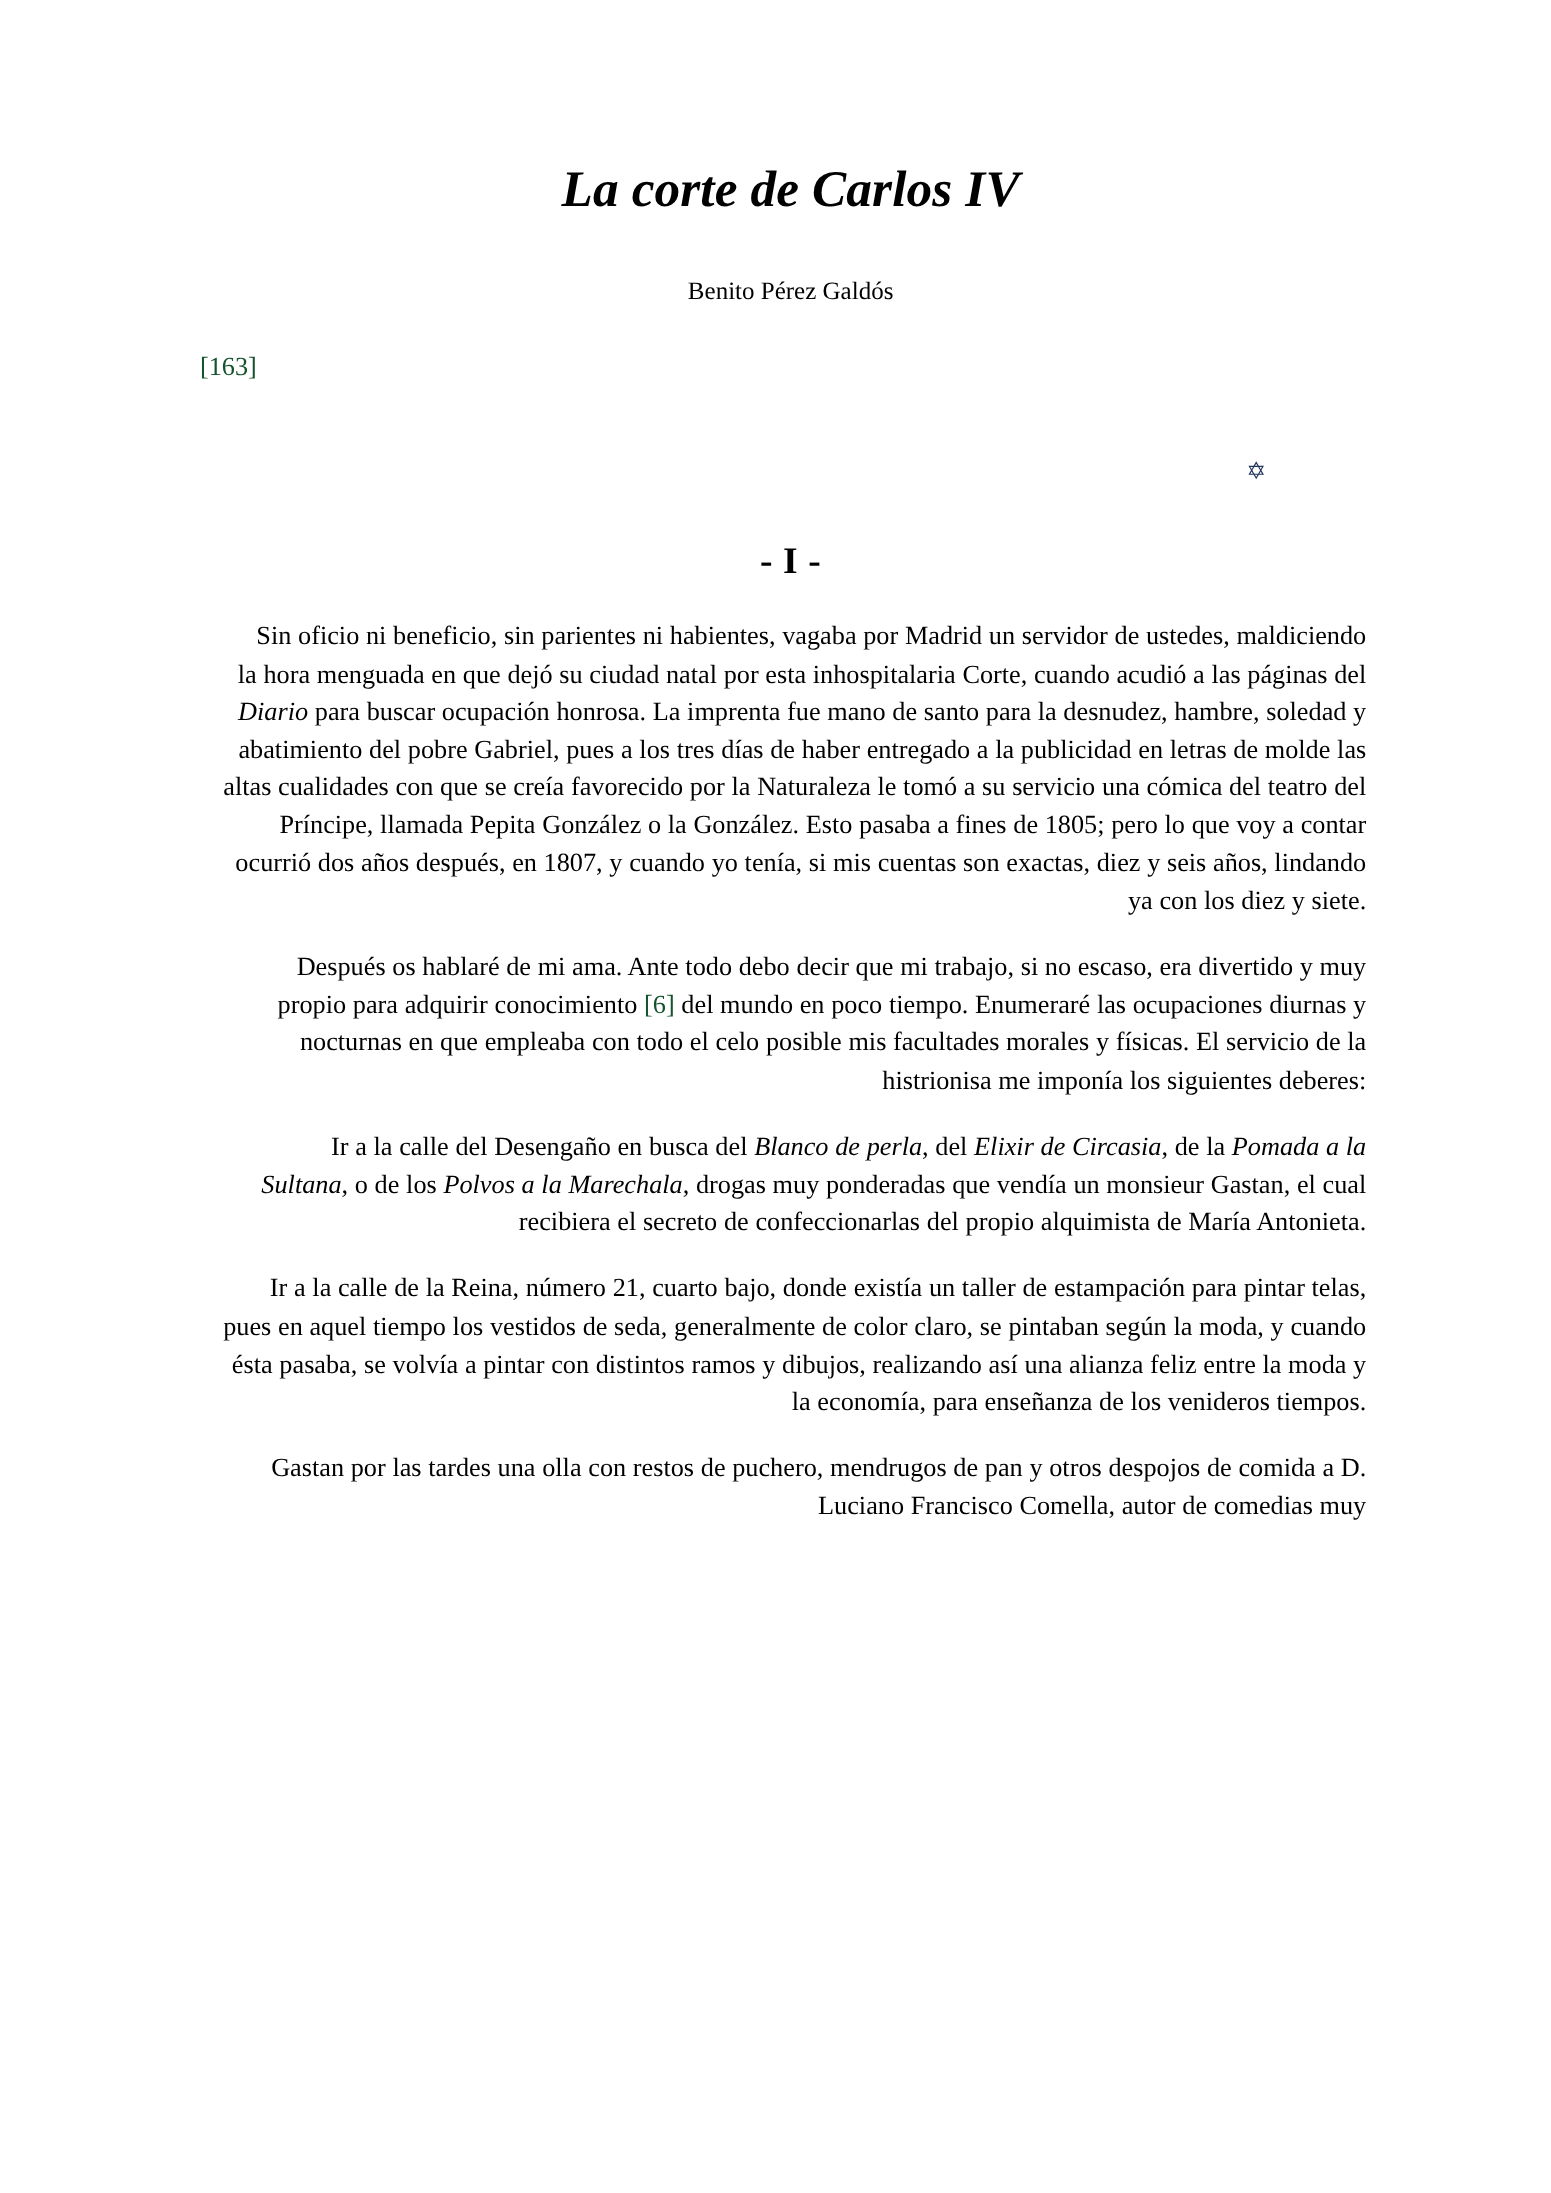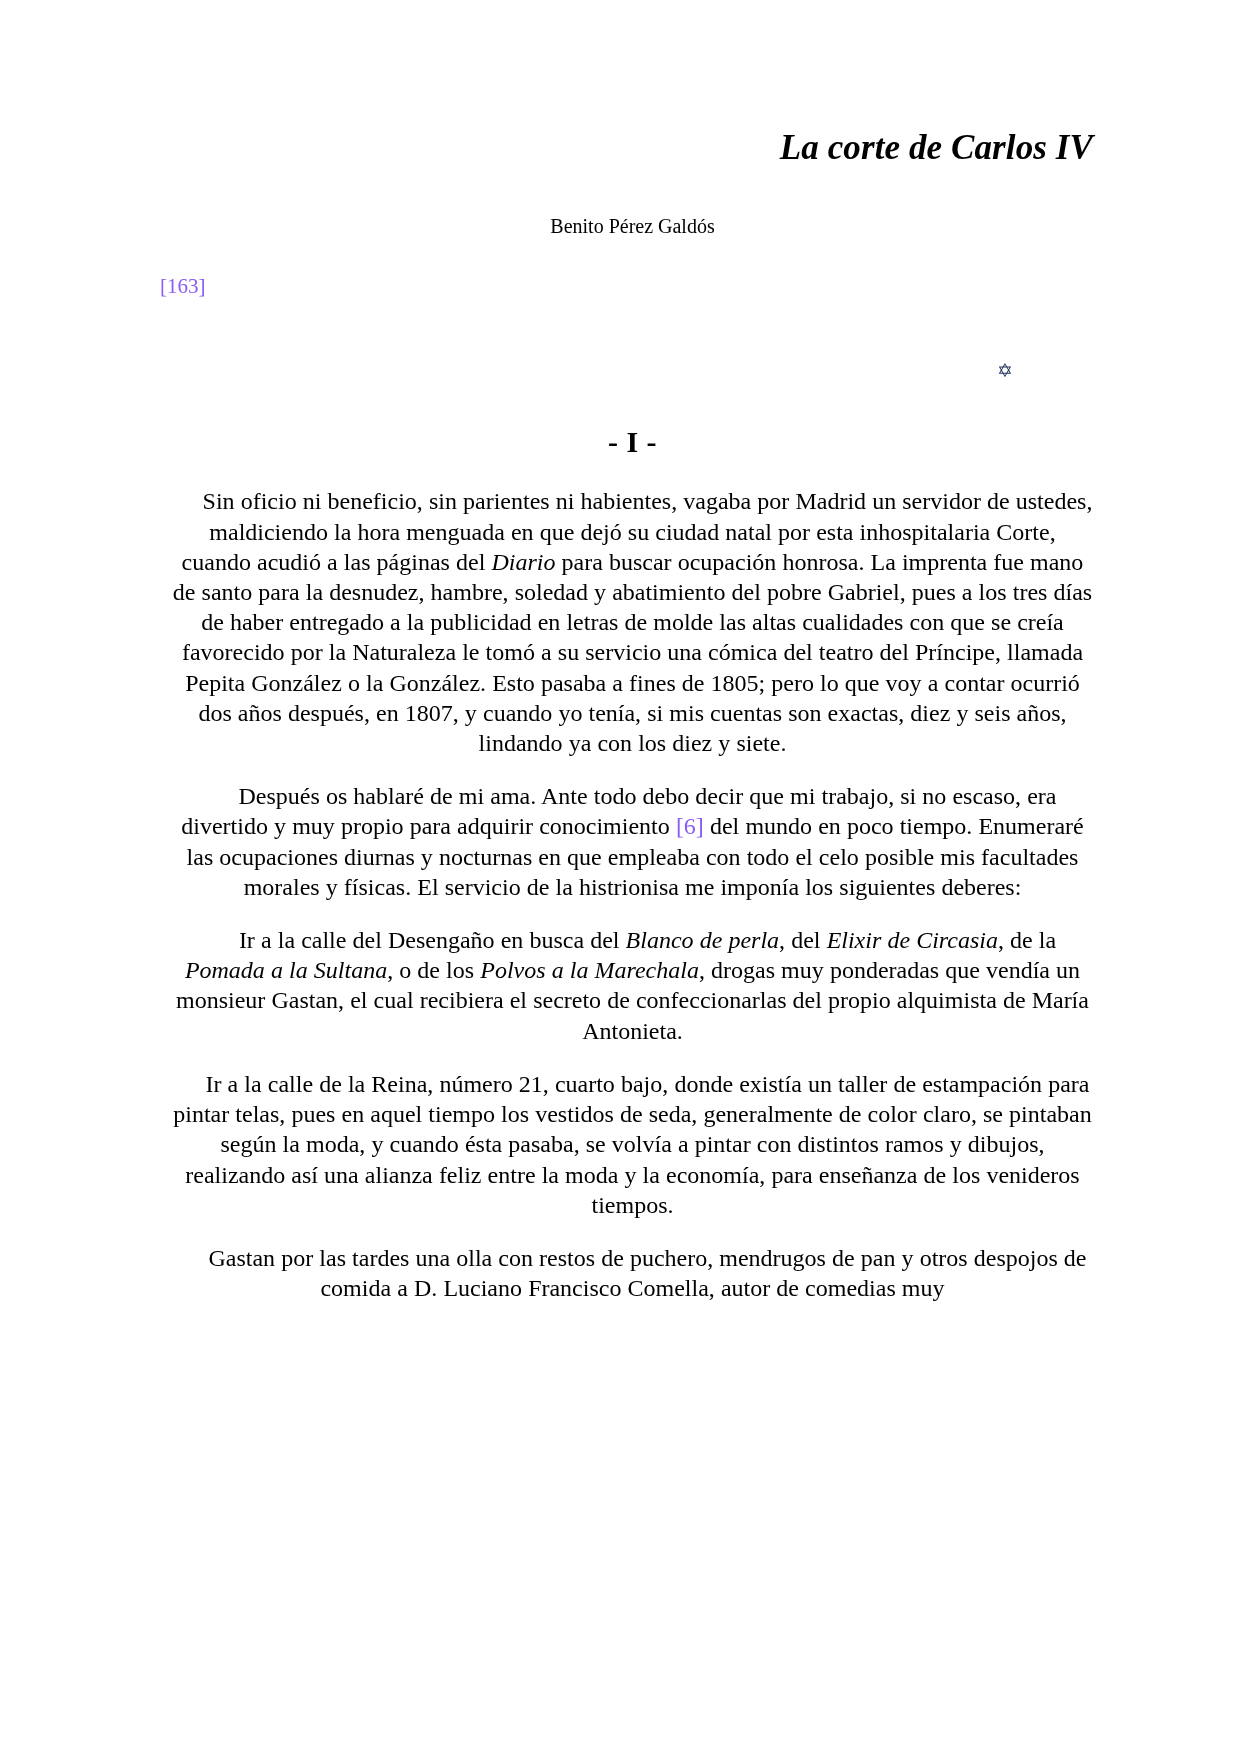--- a/index.html
+++ b/index.html
@@ -27,8 +27,8 @@
   
   .doc-title {
     margin: 0;
-    text-align: right;
-    font-size: 35px;
+    text-align: center;
+    font-size: 41px;
     font-weight: bold;
     font-style: italic;
     line-height: 1.15;

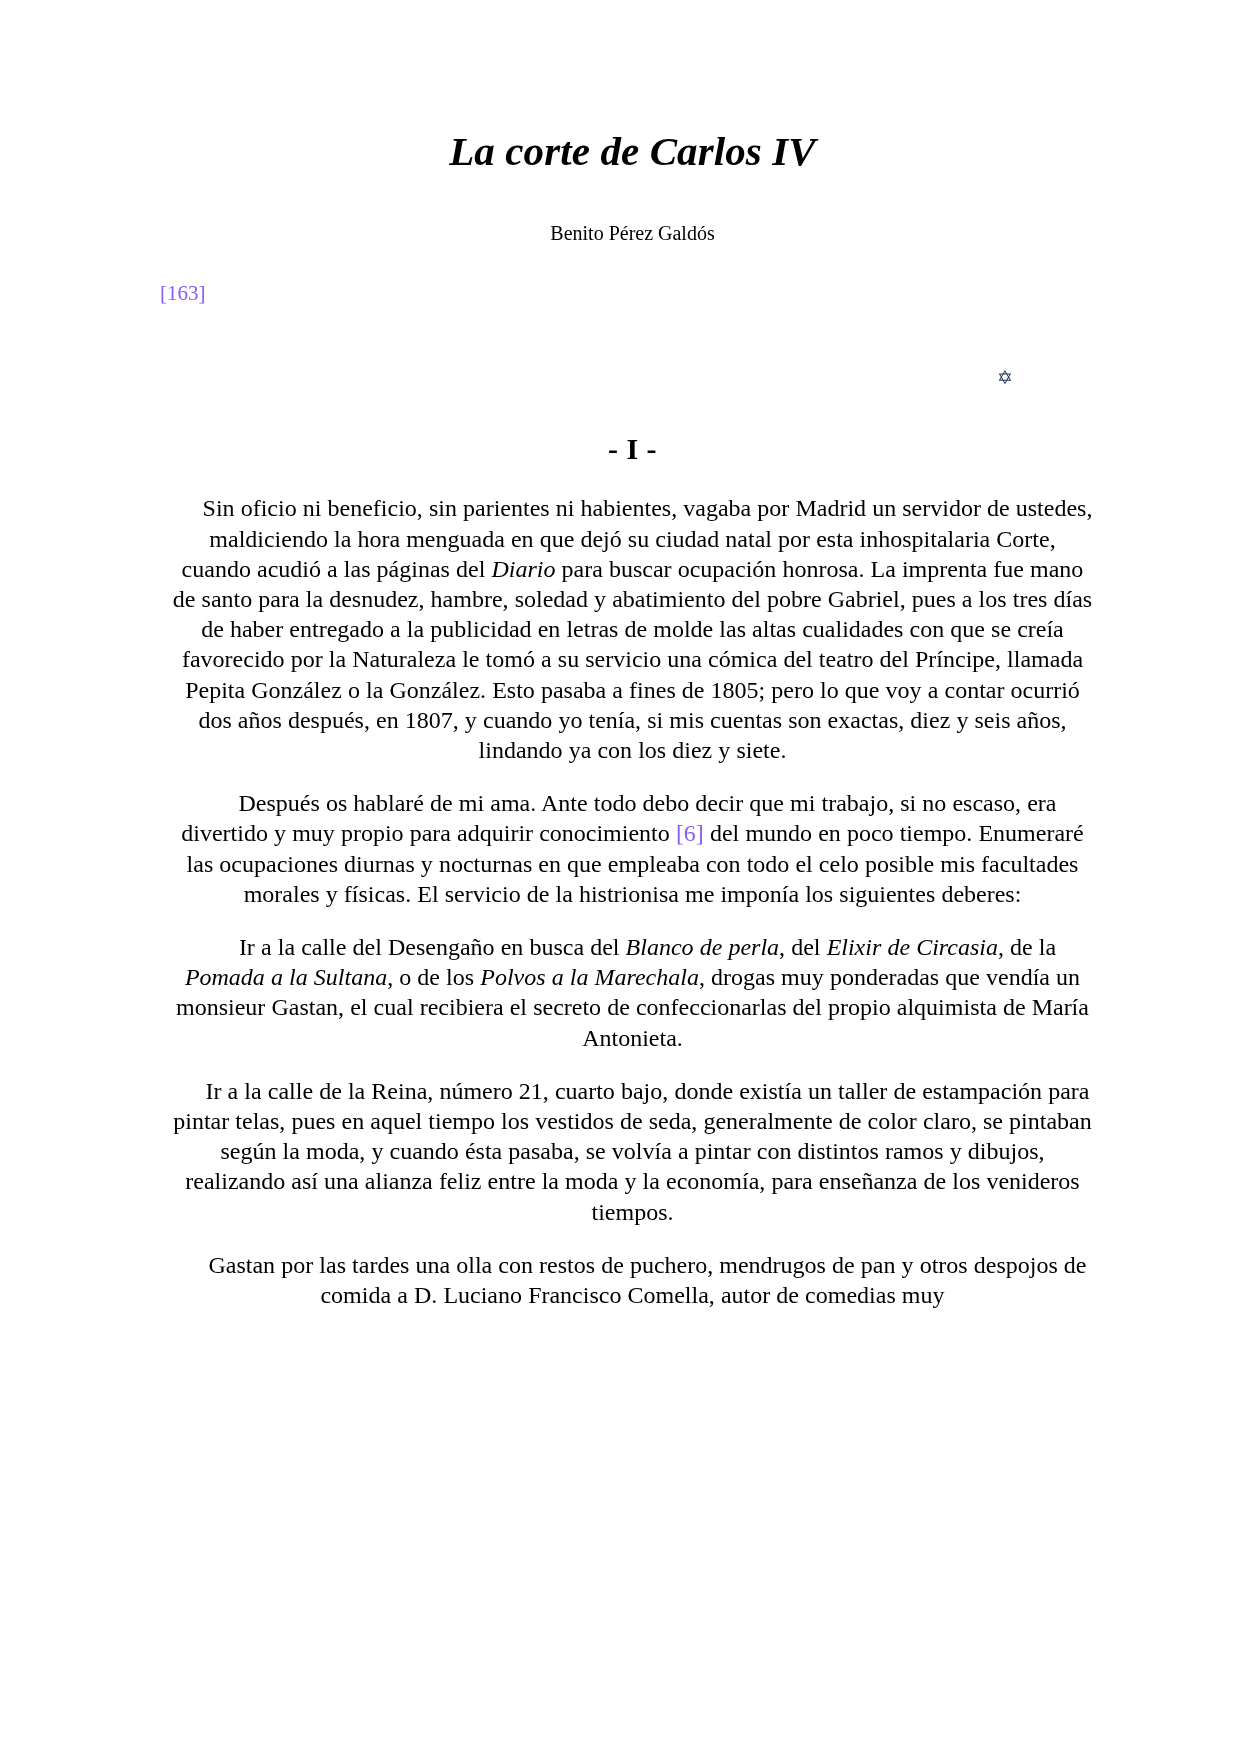--- a/index.html
+++ b/index.html
@@ -52,7 +52,7 @@
 
   .page-marker .marker-link,
   .inline-marker {
-    color: #8b5cf6;
+    color: #14532d;
     text-decoration: none;
   }
 

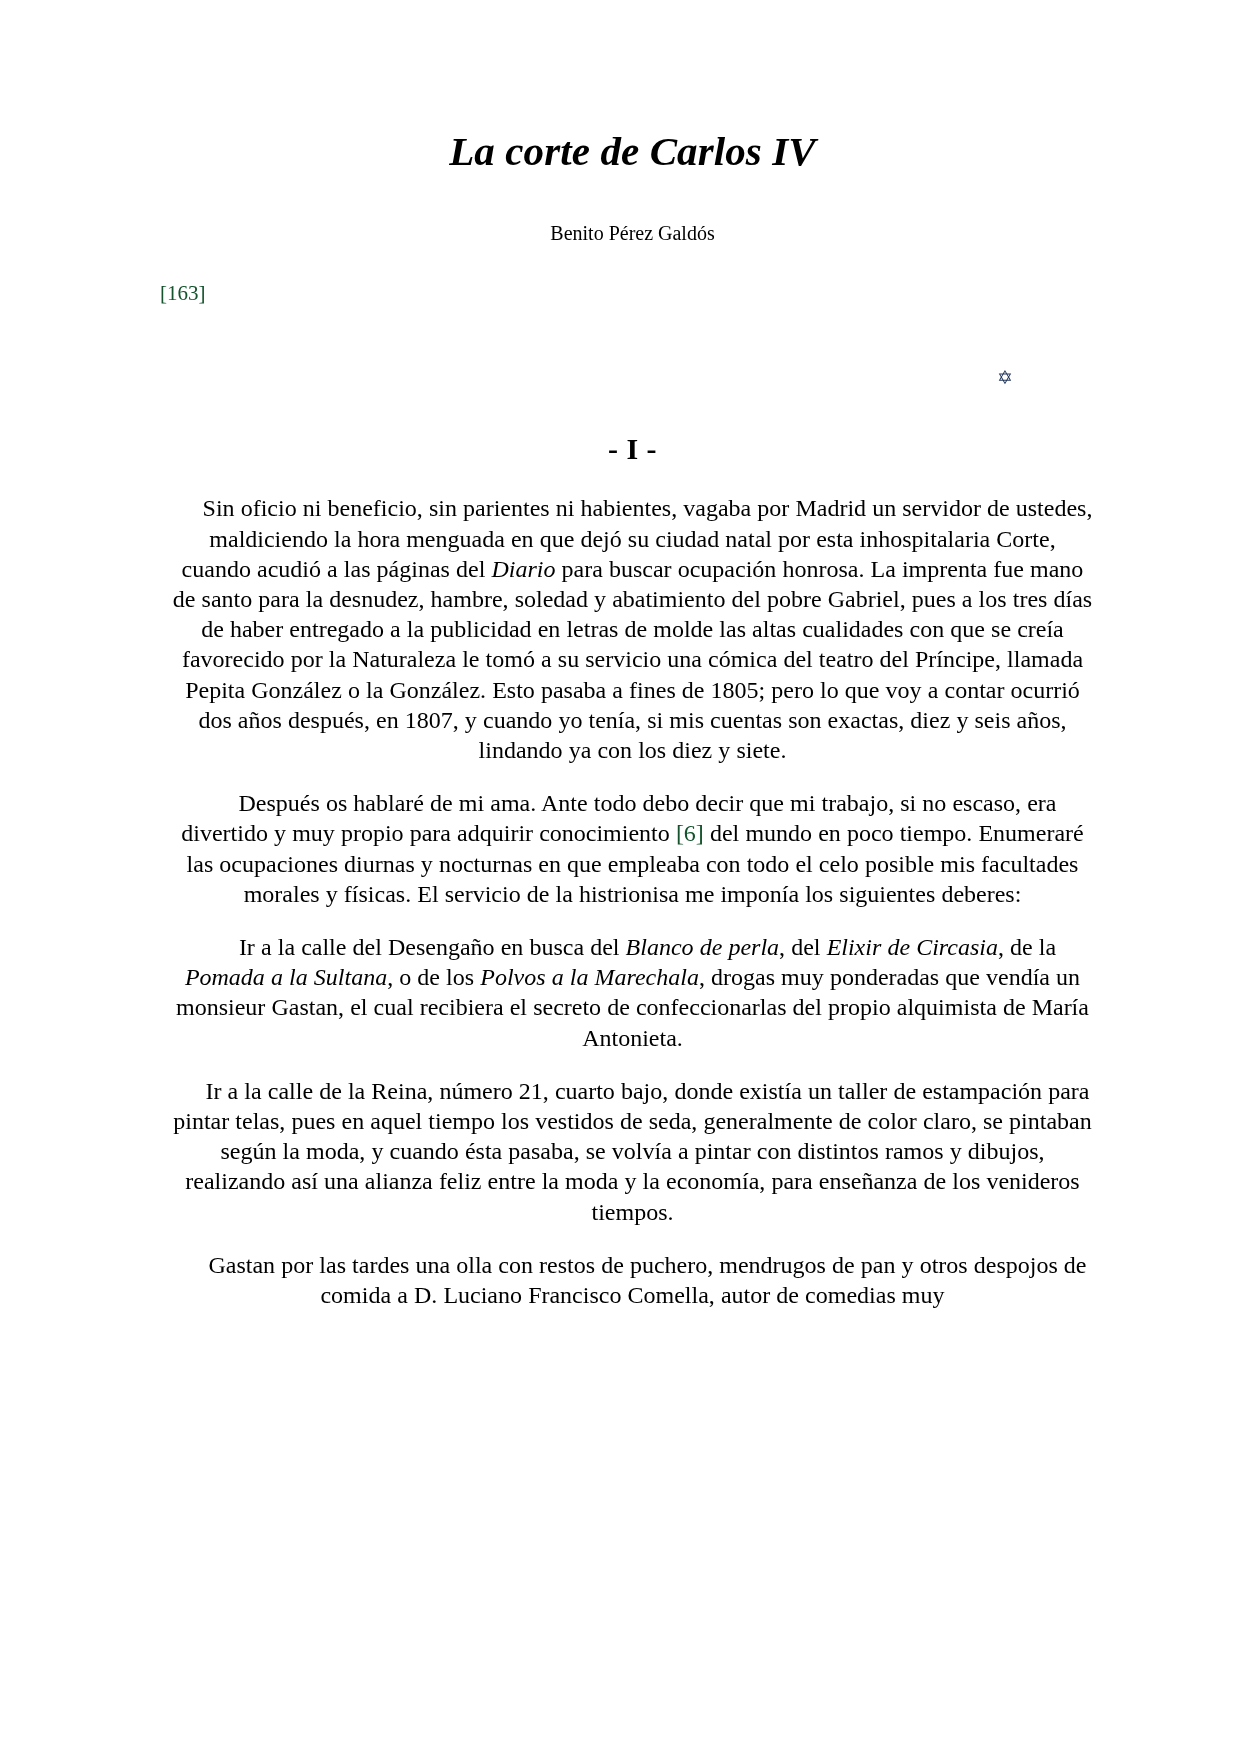--- a/index.html
+++ b/index.html
@@ -100,9 +100,9 @@
 
   .para {
     margin: 0 0 23px 0;
-    font-size: 24px;
+    font-size: 21px;
     line-height: 30.2px;
-    text-align: center;
+    text-align: right;
     text-indent: 30px;
     word-spacing: 0.1px;
   }

